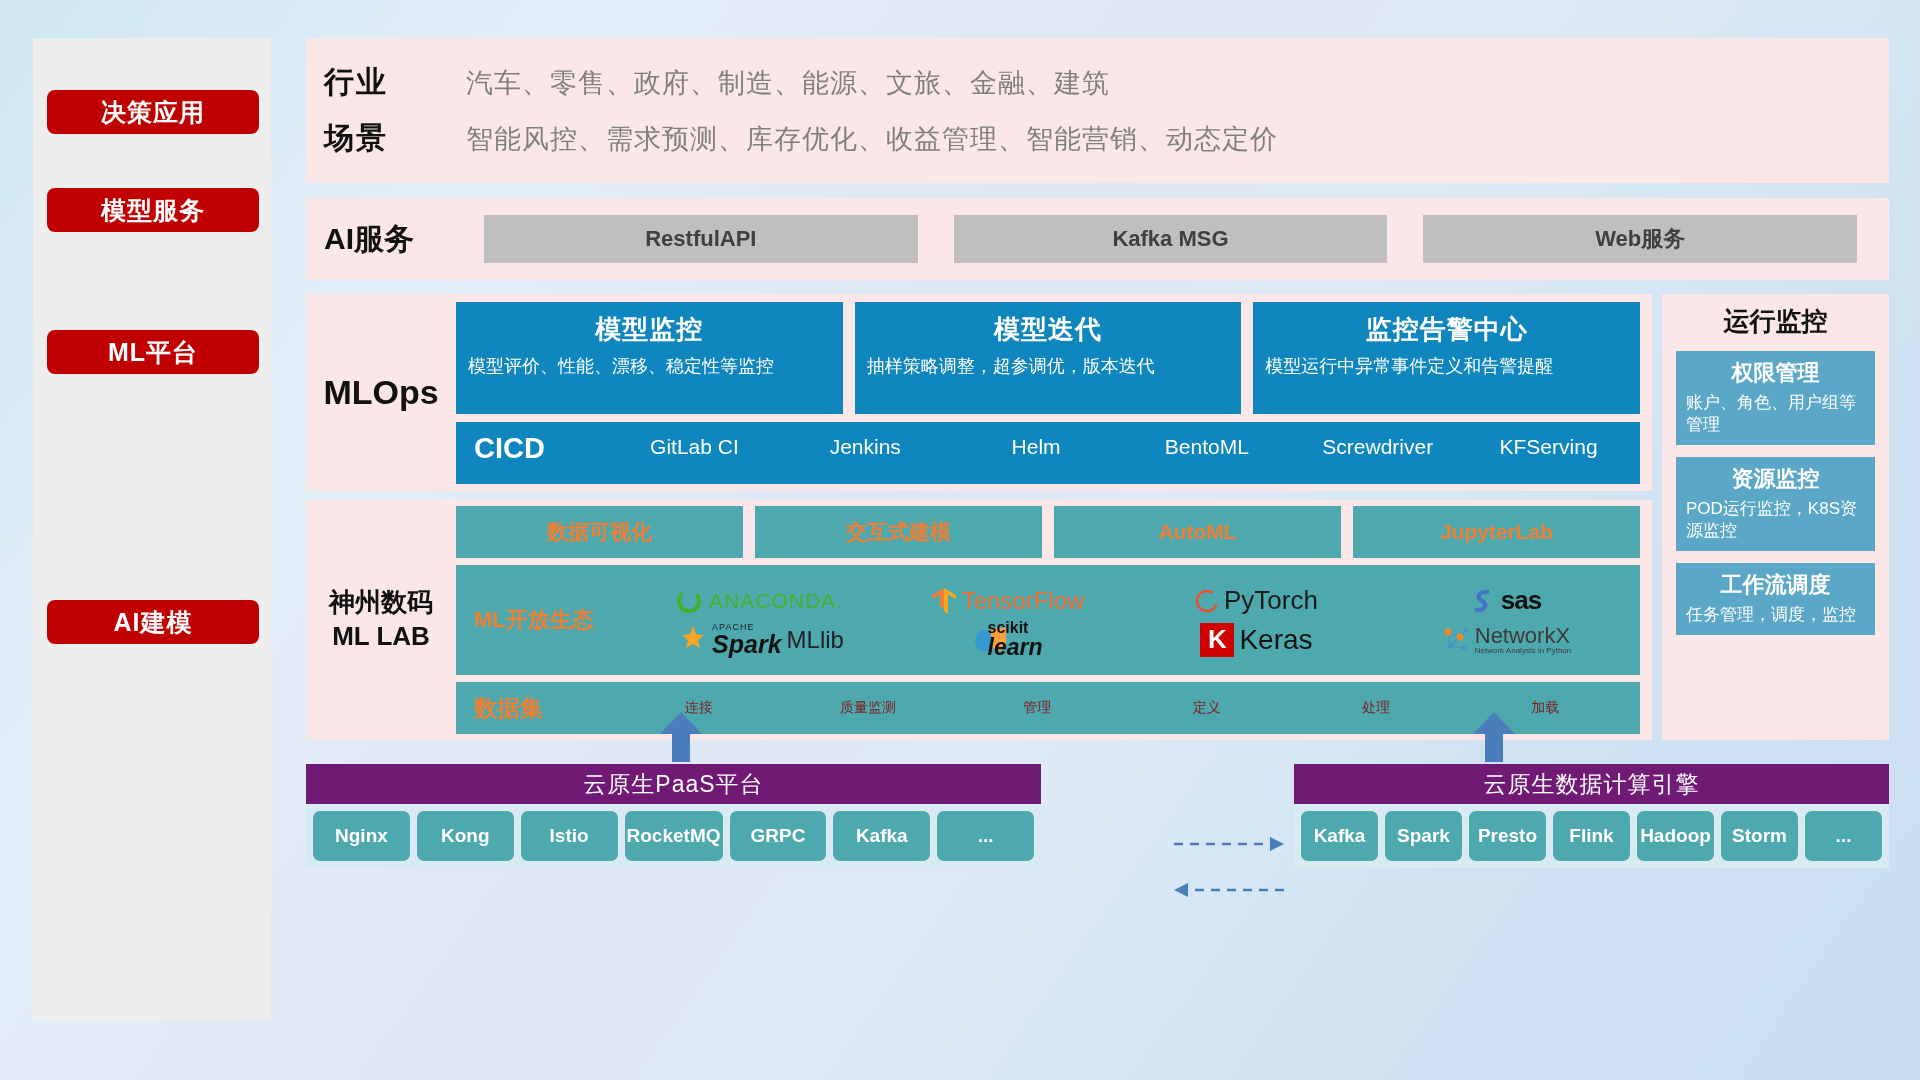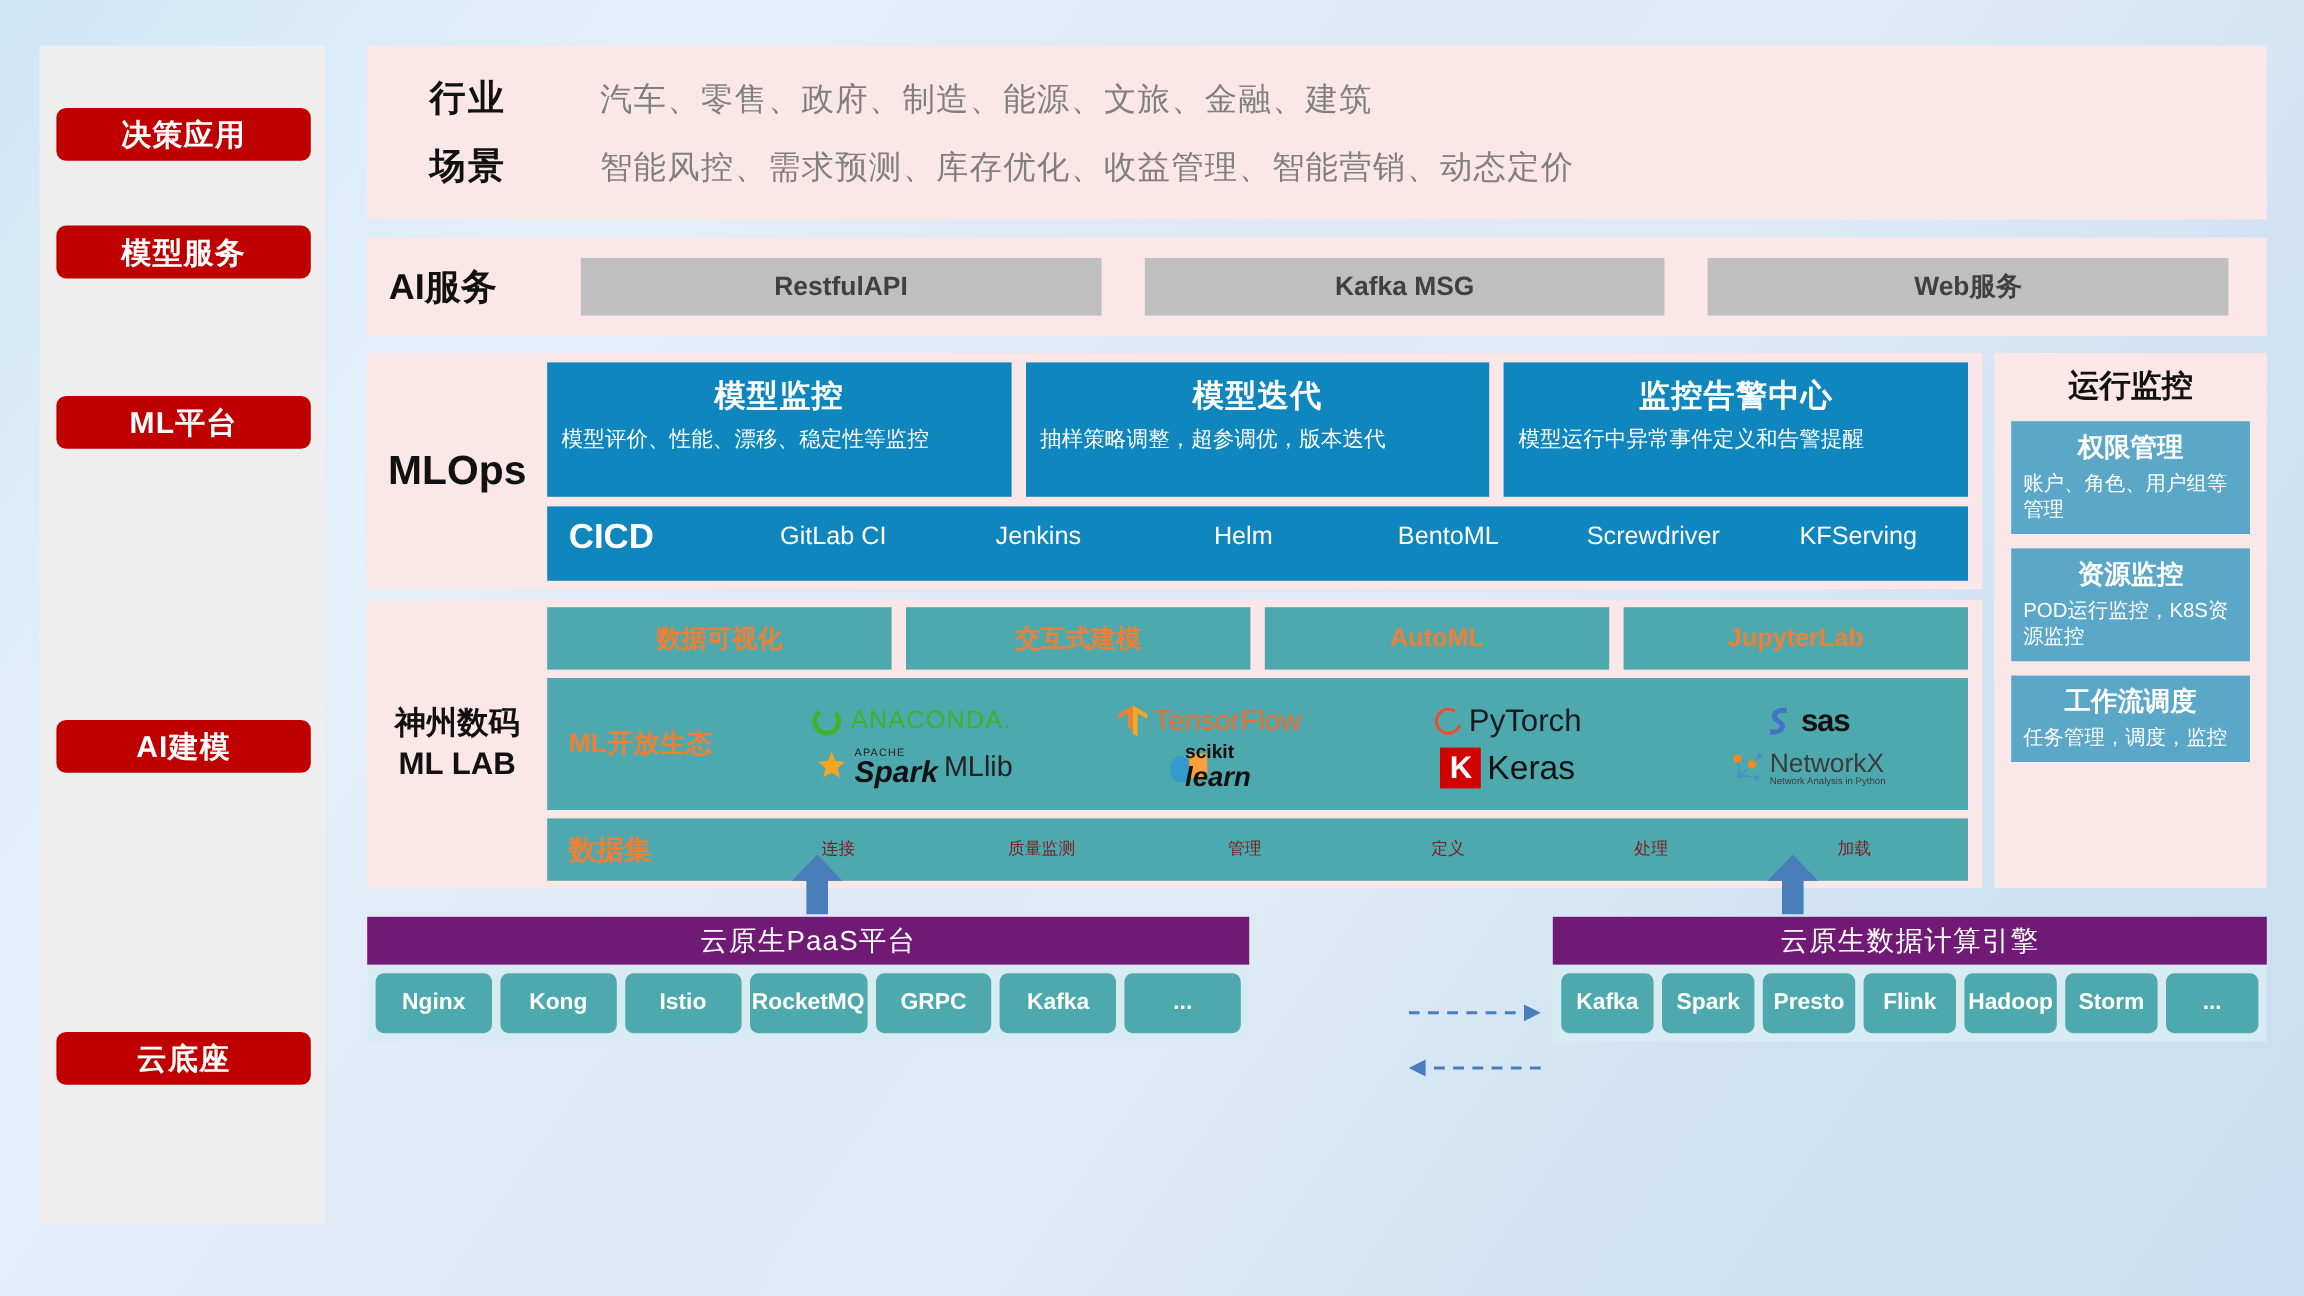--- a/index.html
+++ b/index.html
@@ -35,7 +35,7 @@
     display: flex; flex-direction: column; justify-content: center;
     padding: 8px 0 8px 18px;
   }
-  .kvrow { display: flex; align-items: center; height: 56px; margin-left: 34px; }
+  .kvrow { display: flex; align-items: center; height: 56px; }
   .kvkey {
     width: 142px; flex: 0 0 142px; font-size: 30px; font-weight: bold; color: #111;
     letter-spacing: 2px;

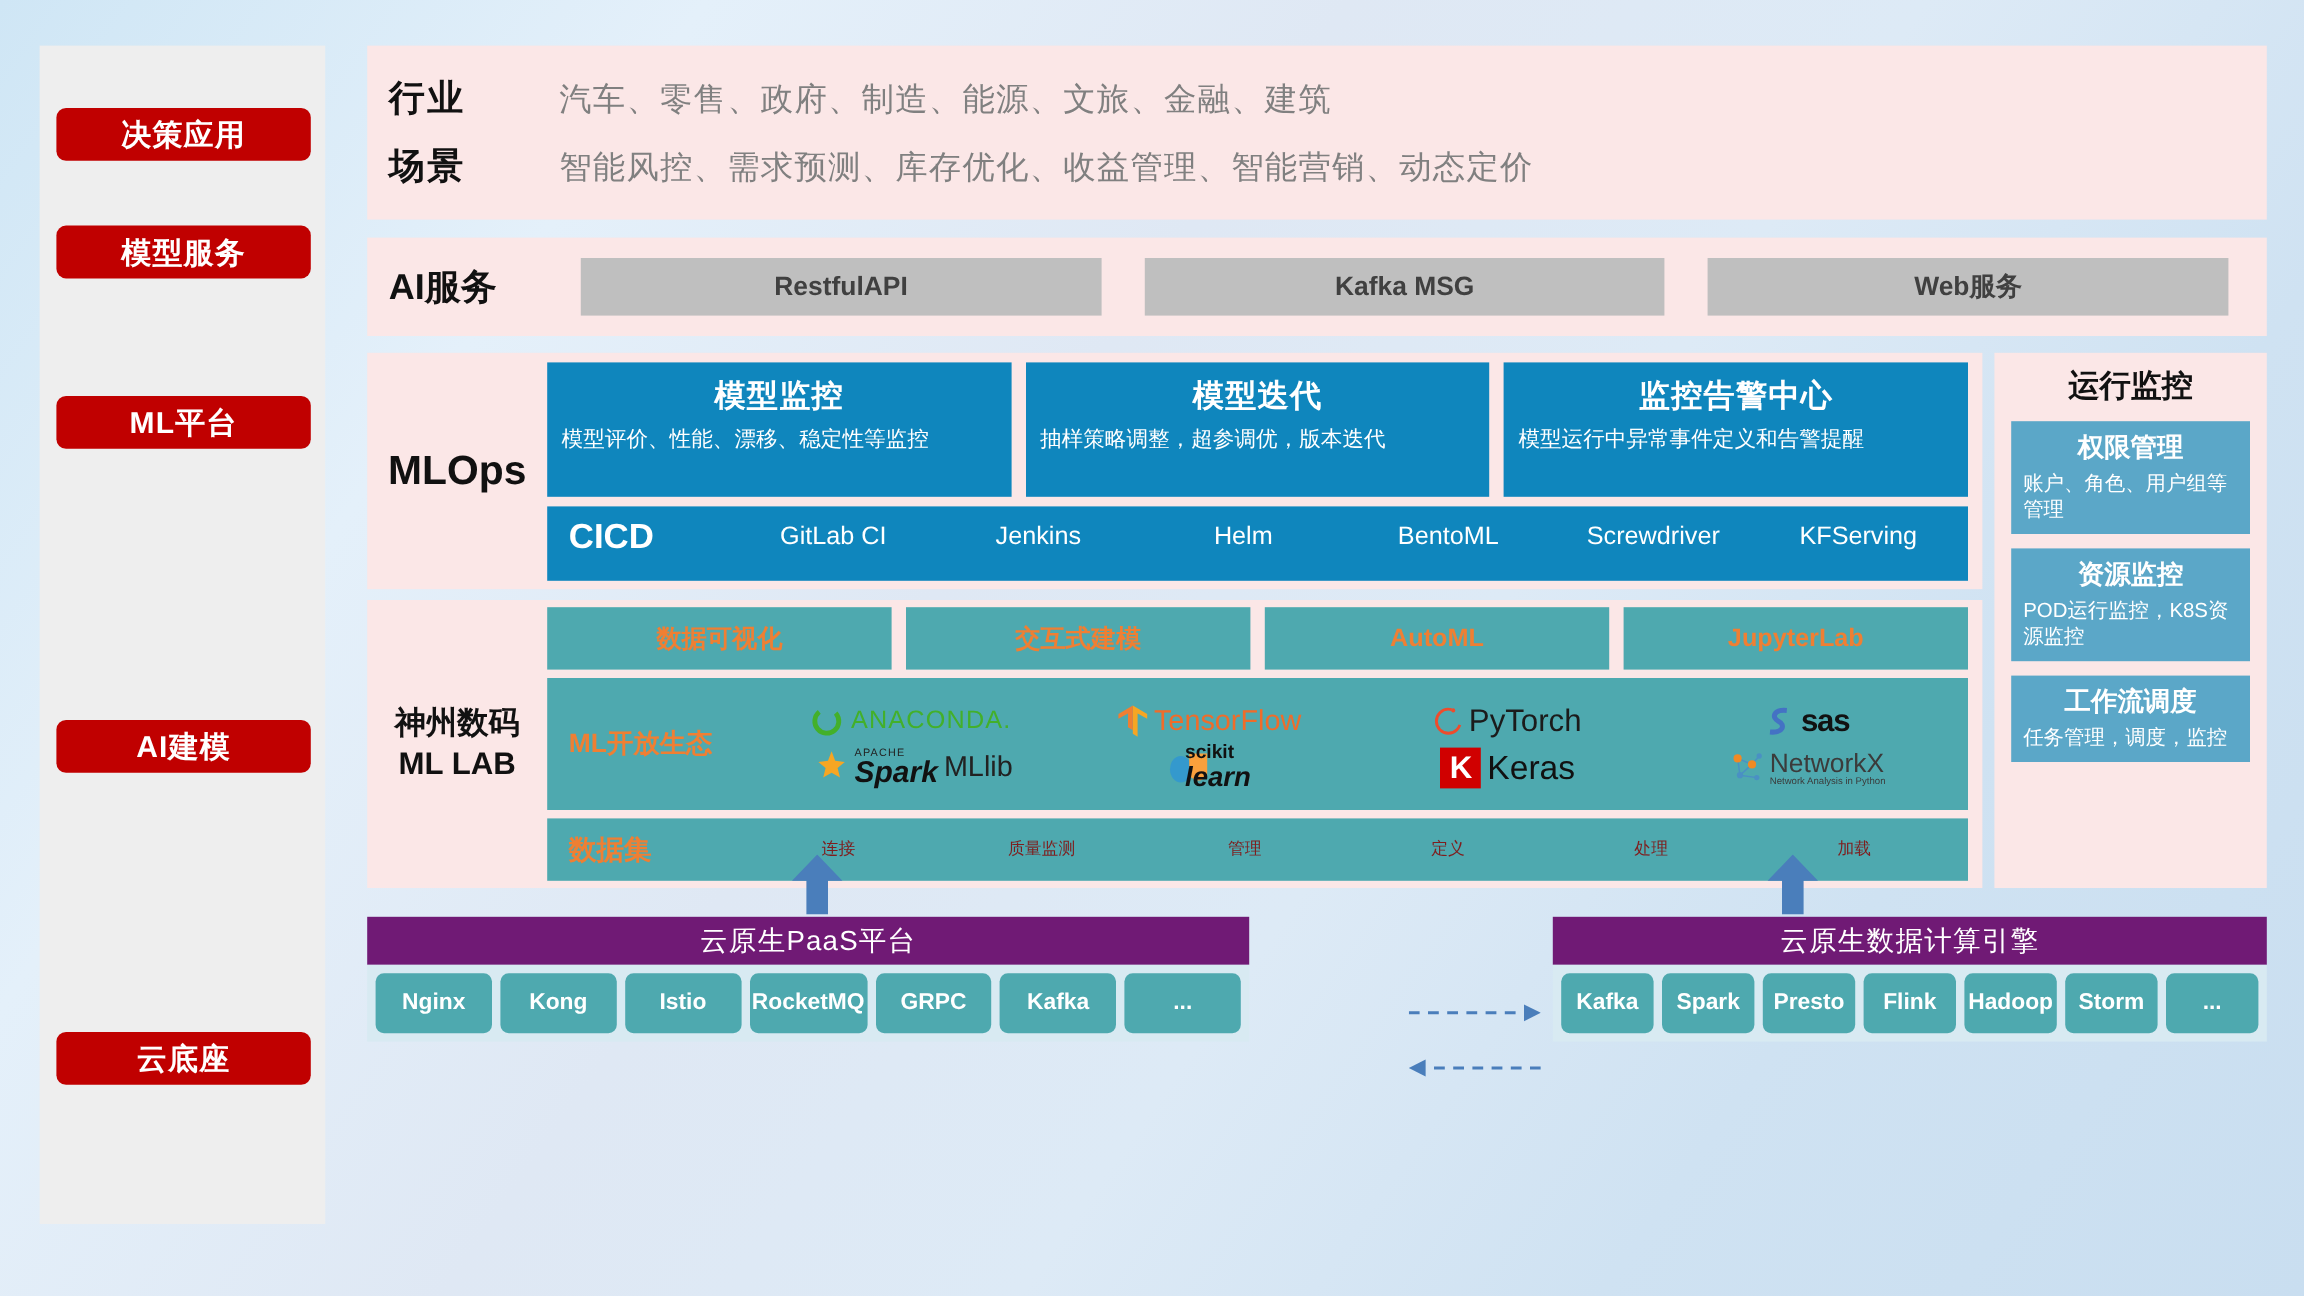--- a/index.html
+++ b/index.html
@@ -165,9 +165,6 @@
     </div>
     <div class="pill" style="top:562px">
       <span>AI建模</span>
-    </div>
-    <div class="pill" style="top:822px">
-      <span>云底座</span>
     </div>
   </div>
 

